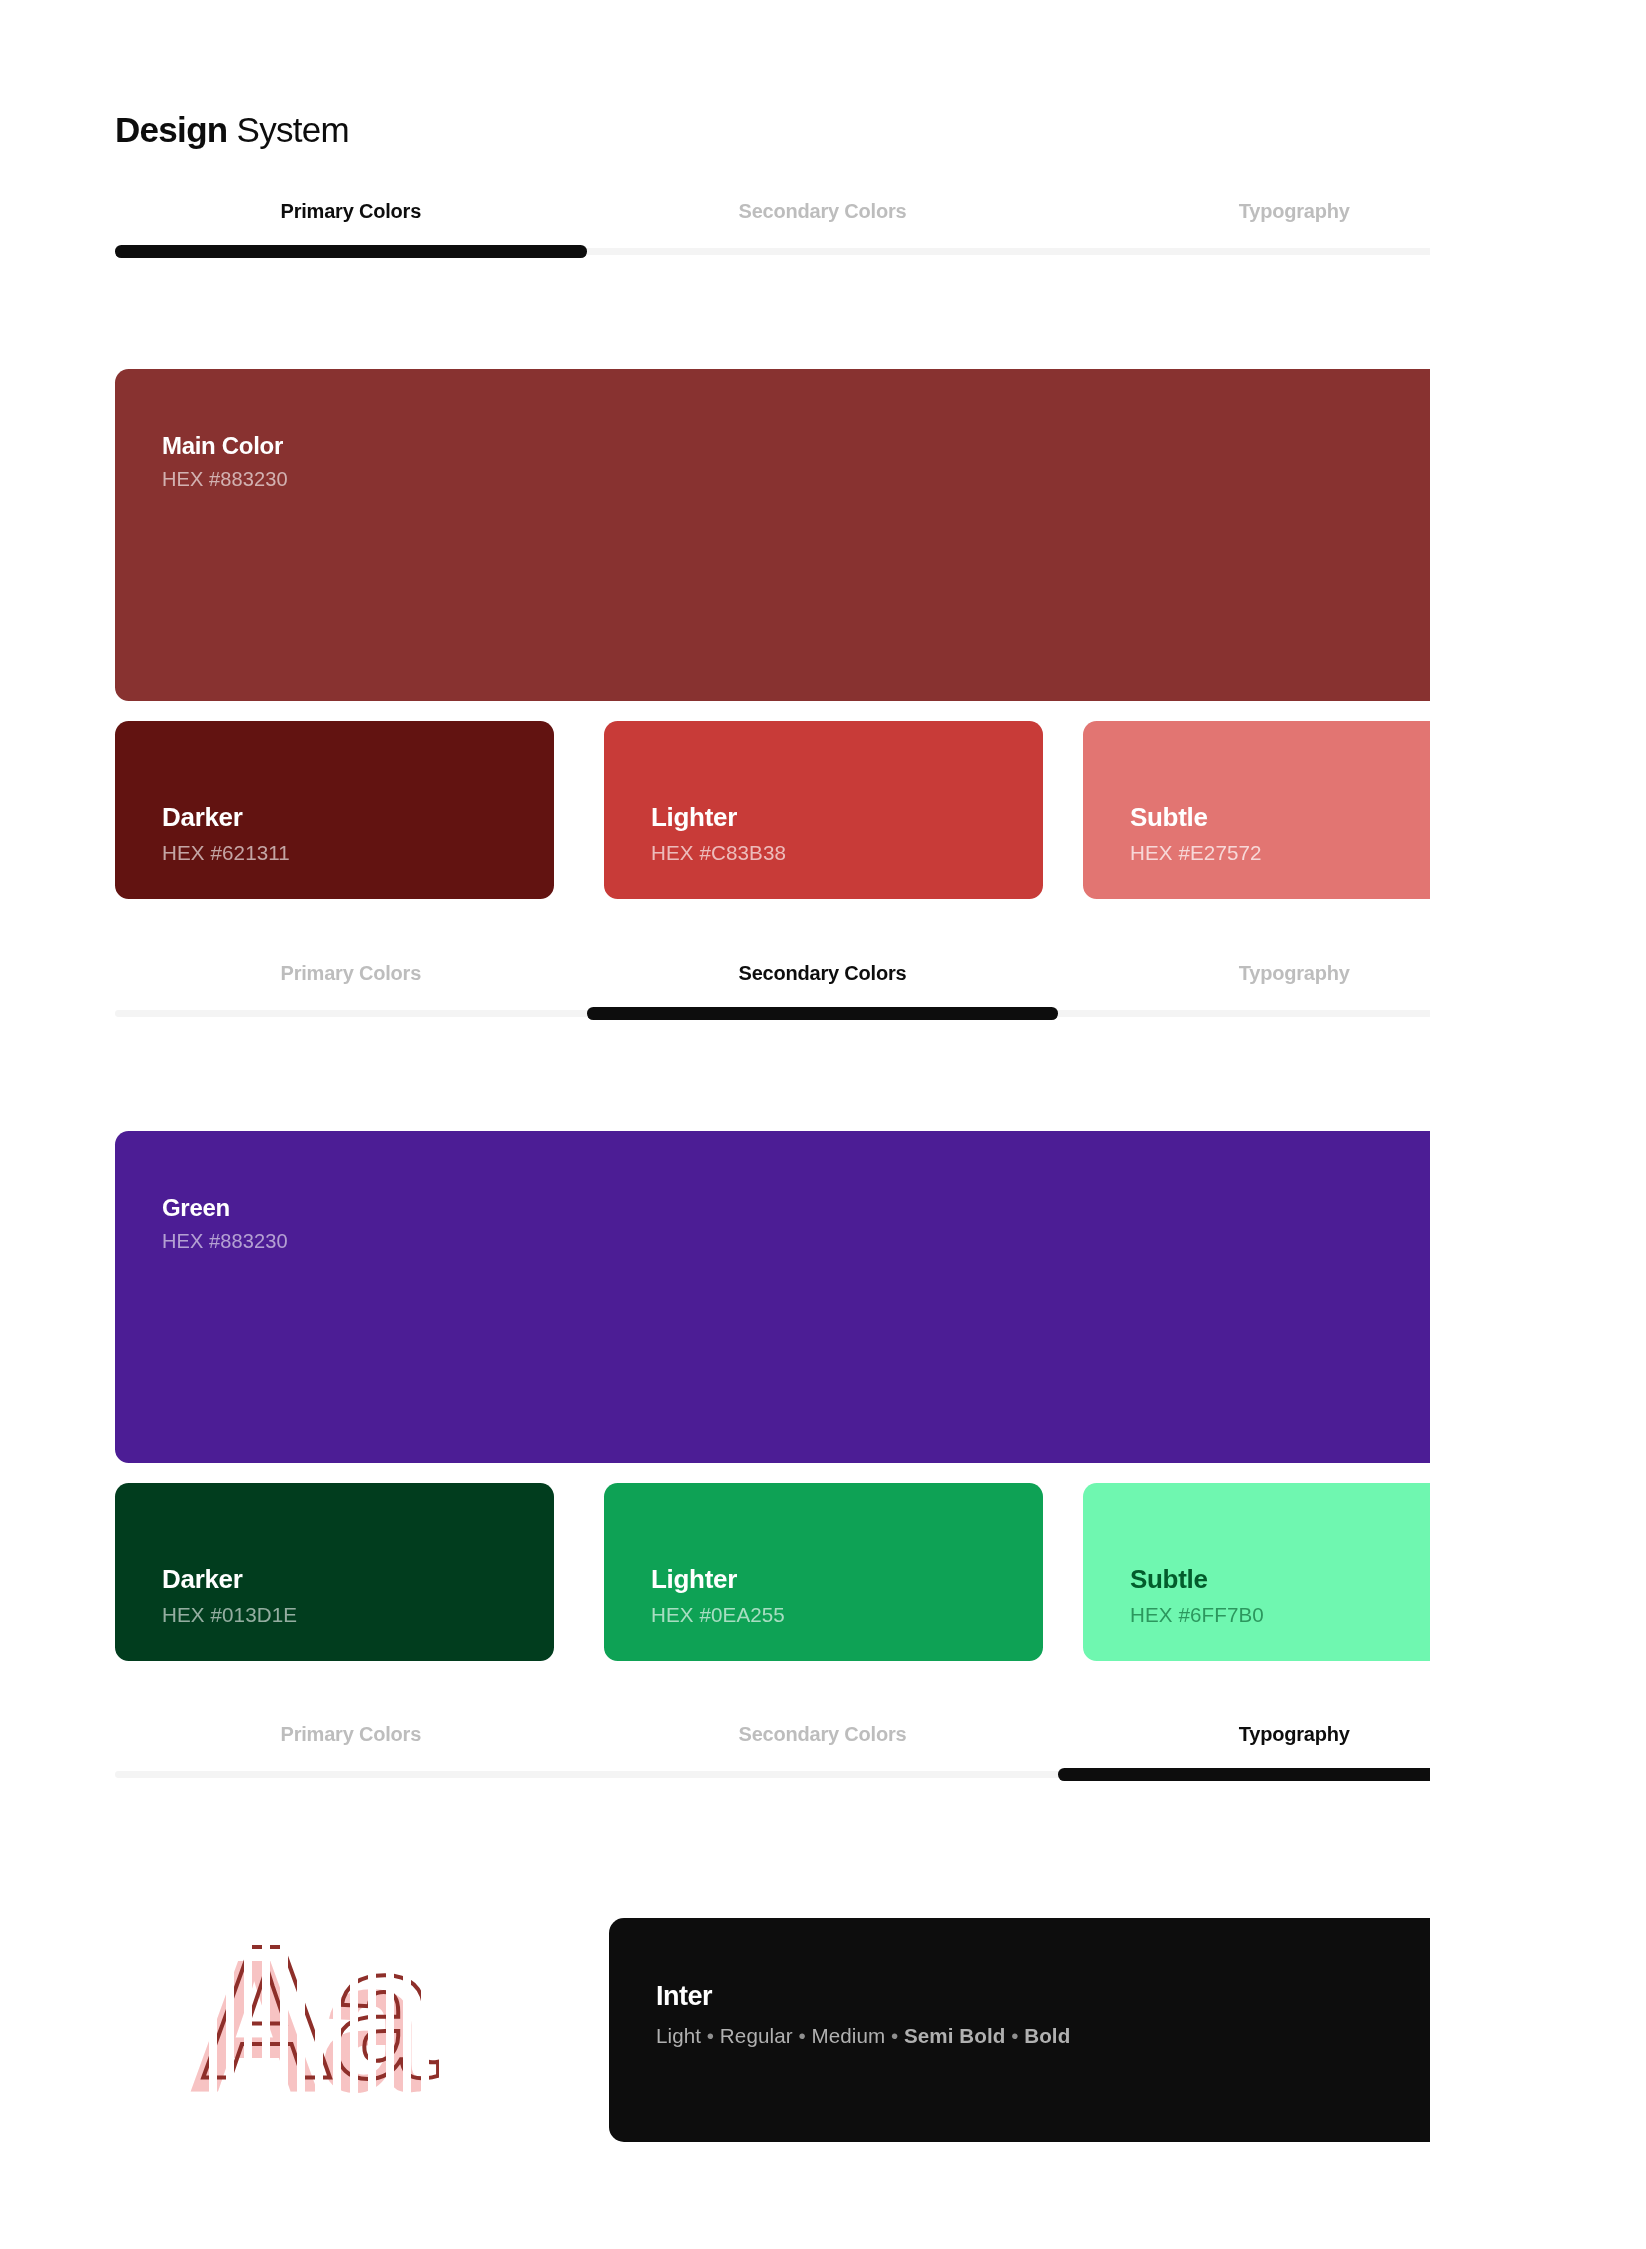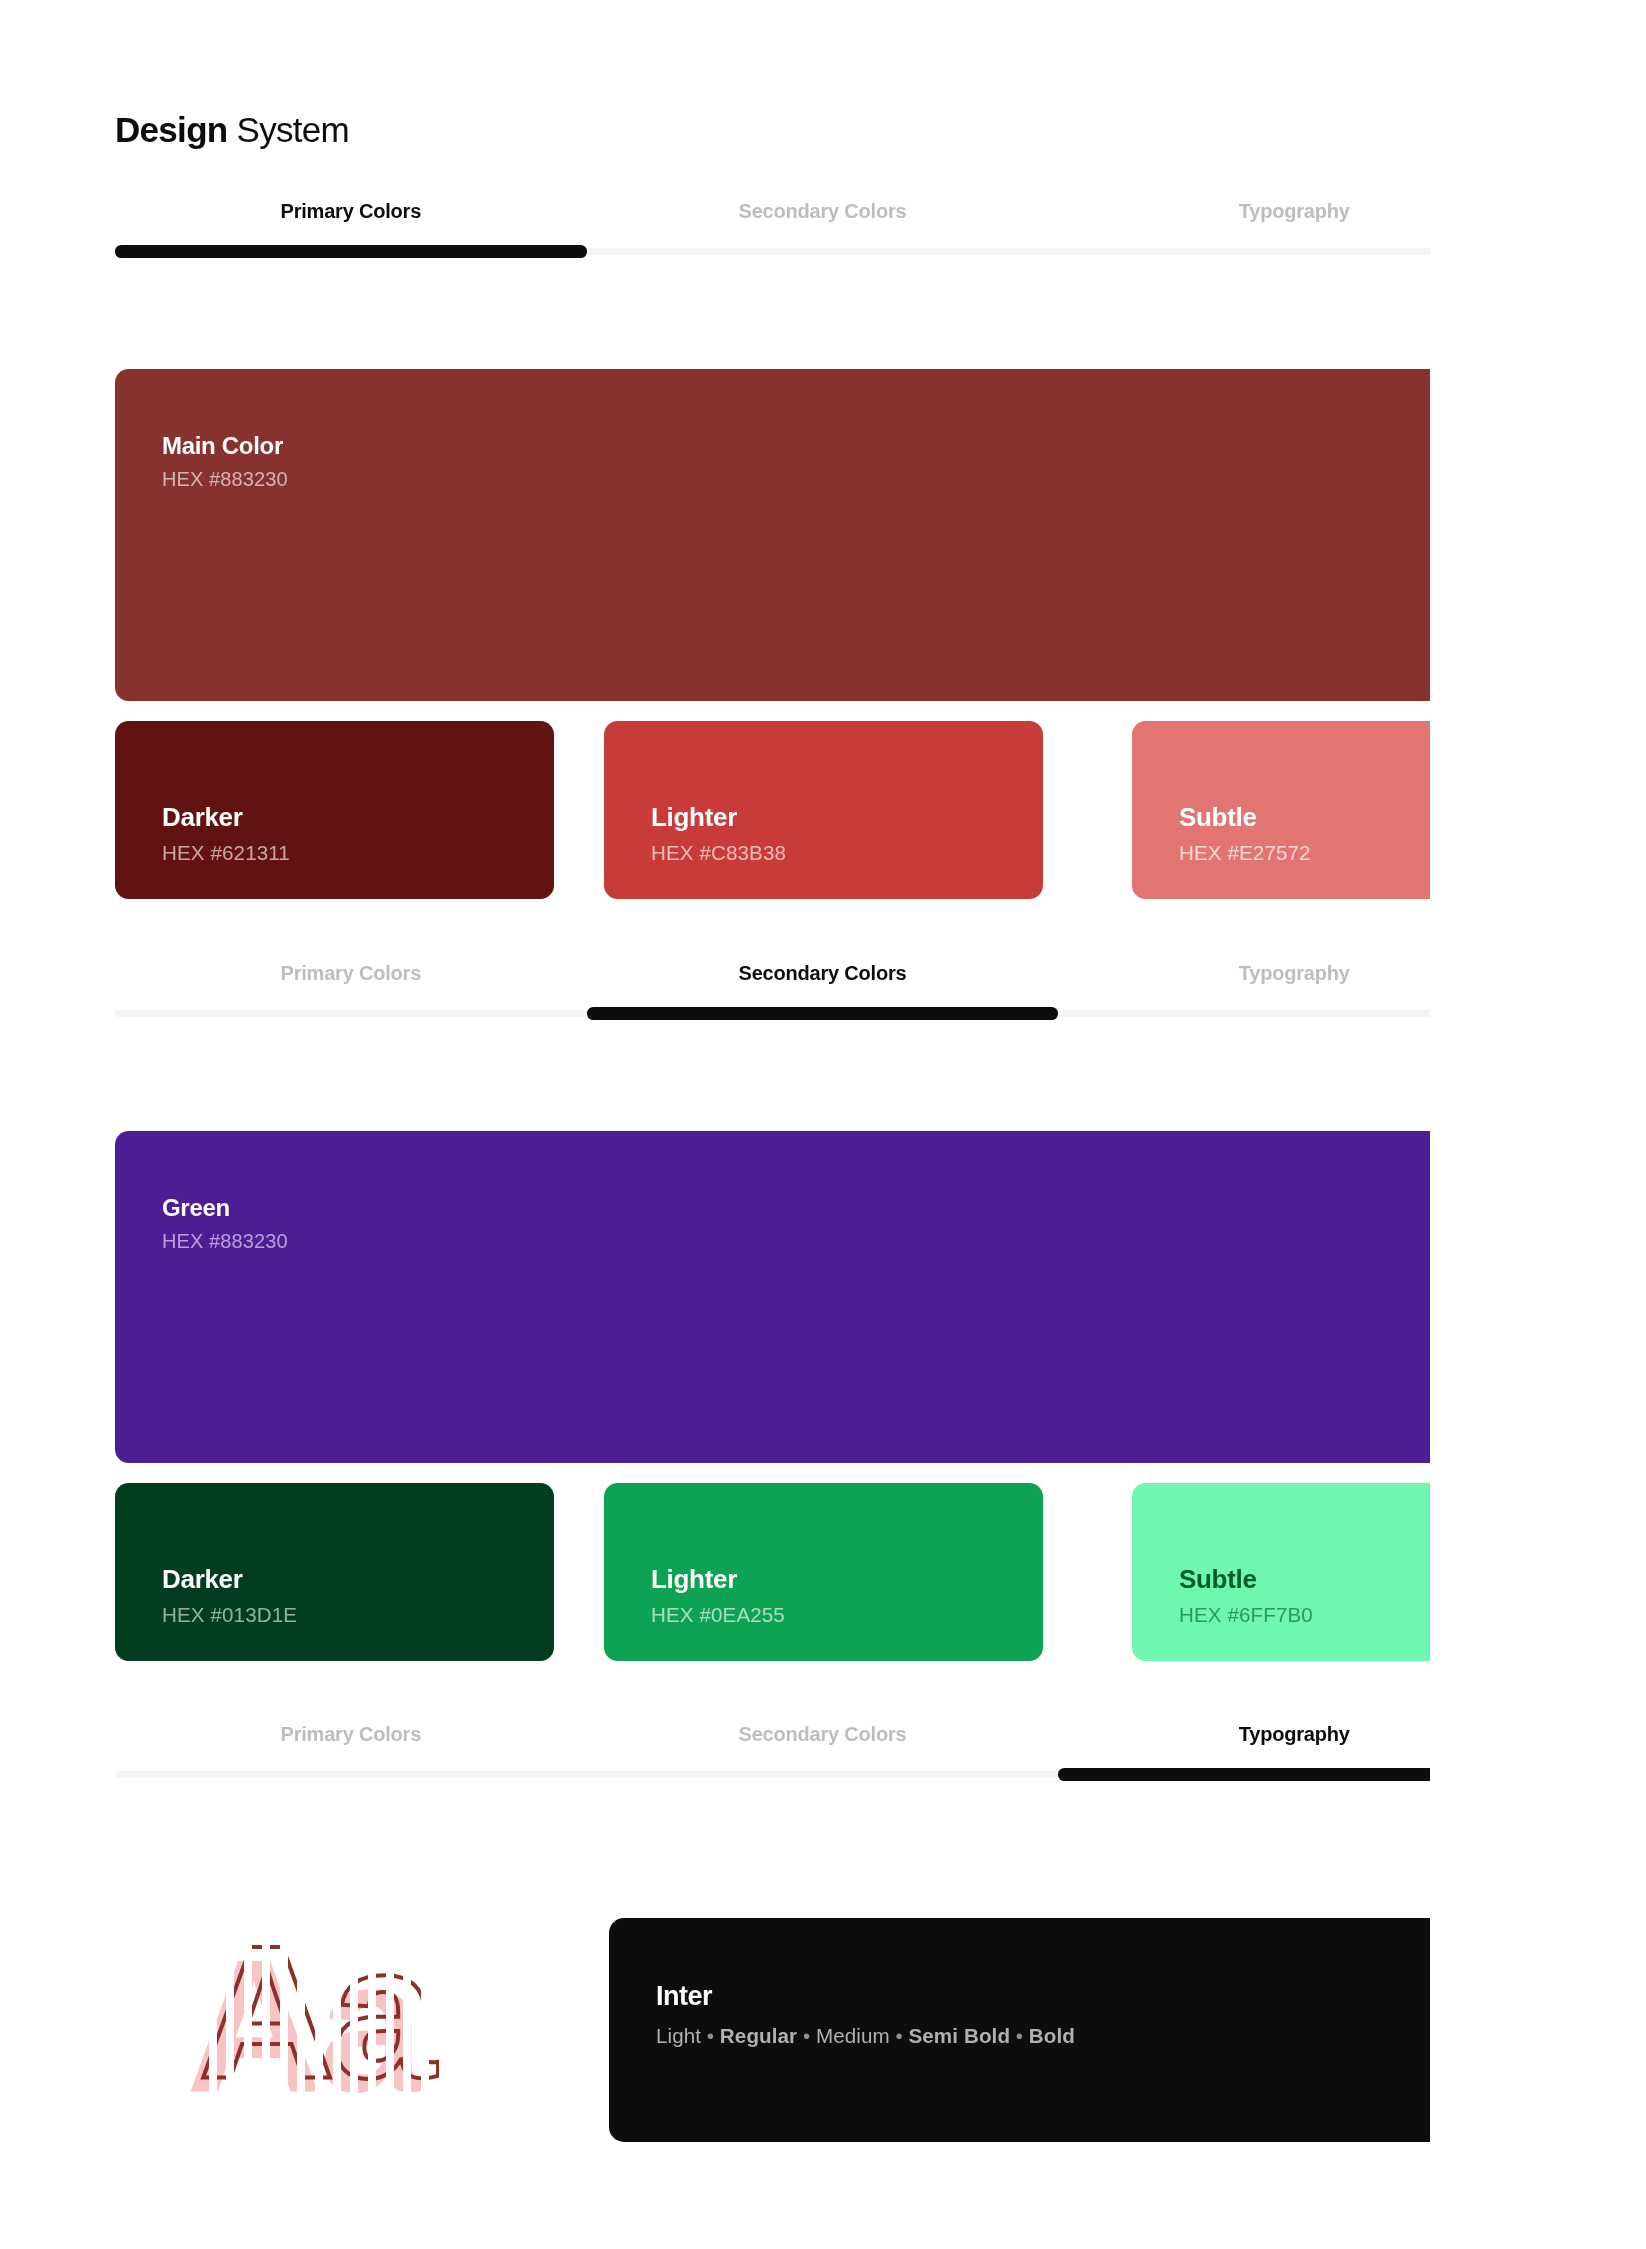--- a/index.html
+++ b/index.html
@@ -127,7 +127,7 @@
   .swatch.small .sw-hex  { font-size: 20.6px; margin-top: 11.4px; }
   .swatch.col-0 { left: 115px; }
   .swatch.col-1 { left: 604px; }
-  .swatch.col-2 { left: 1132px; }
+  .swatch.col-2 { left: 1083px; }
 
   
   .type-aa {

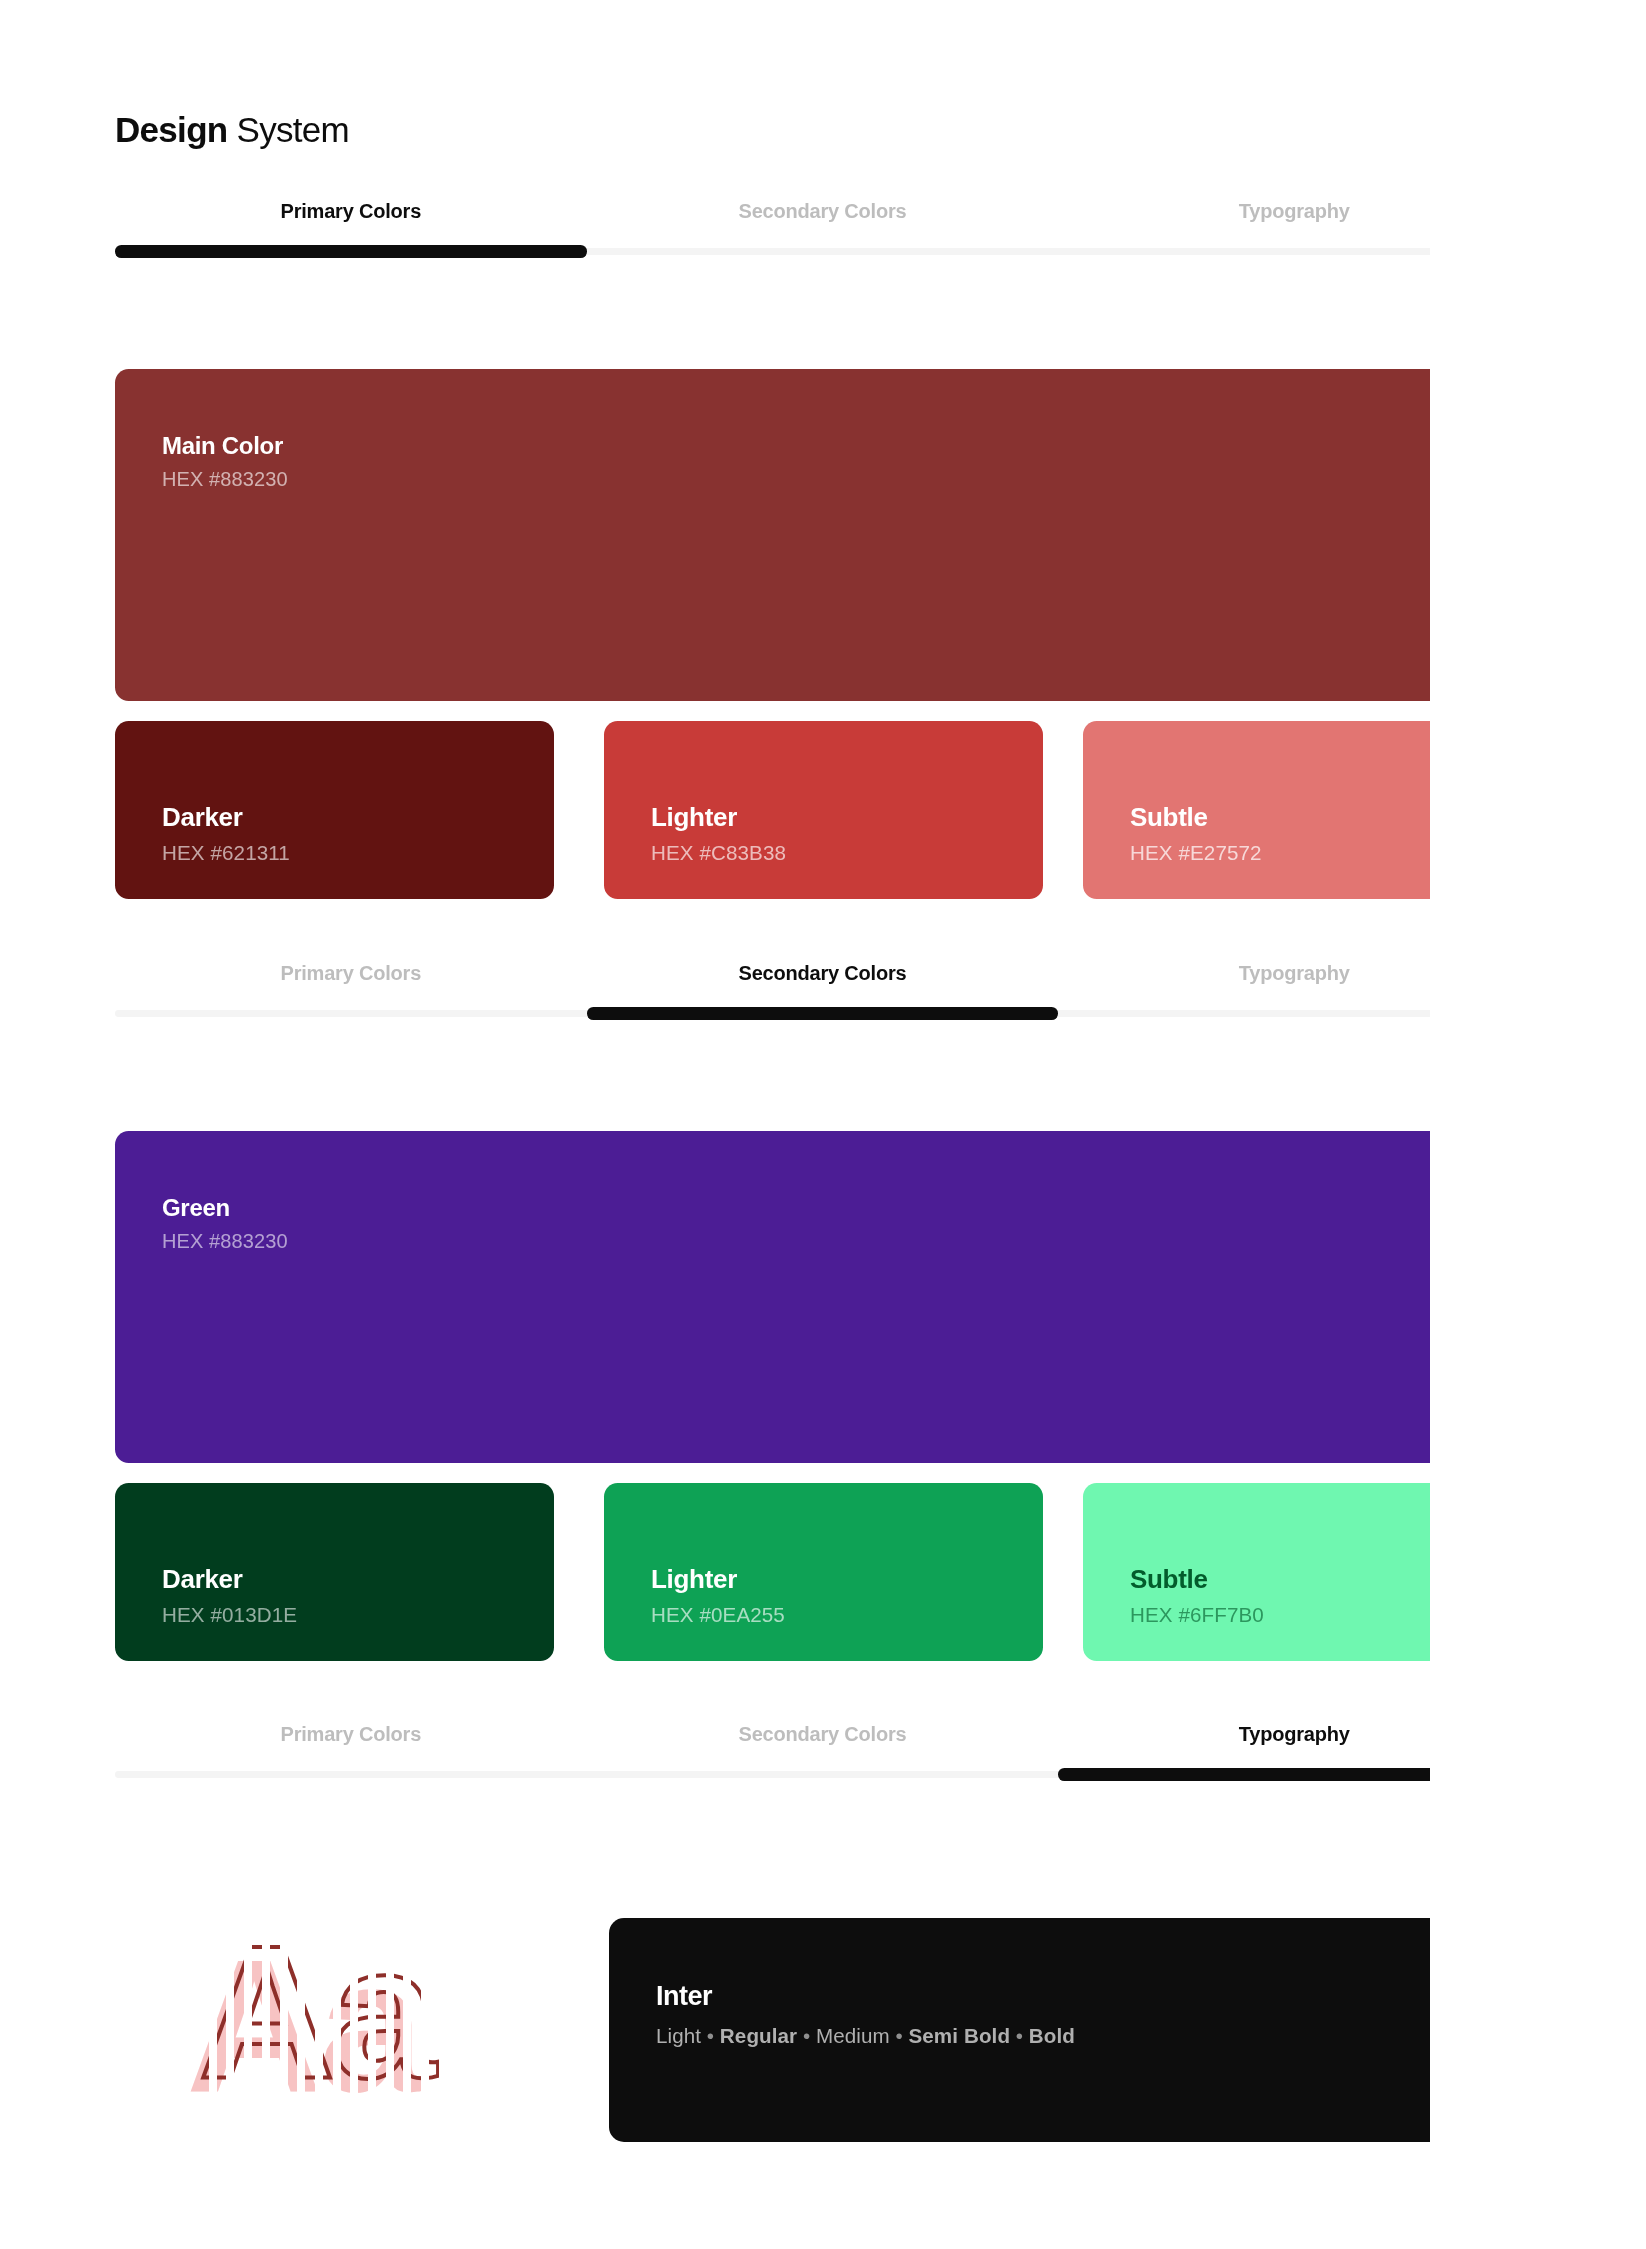--- a/index.html
+++ b/index.html
@@ -208,7 +208,7 @@
   }
   .tc-weights .w { color: #b0b0b0; }
   .tc-weights .w-light  { font-weight: 300; }
-  .tc-weights .w-reg    { font-weight: 700; }
+  .tc-weights .w-reg    { font-weight: 400; }
   .tc-weights .w-med    { font-weight: 500; }
   .tc-weights .w-semi   { font-weight: 600; }
   .tc-weights .w-bold   { font-weight: 700; }

